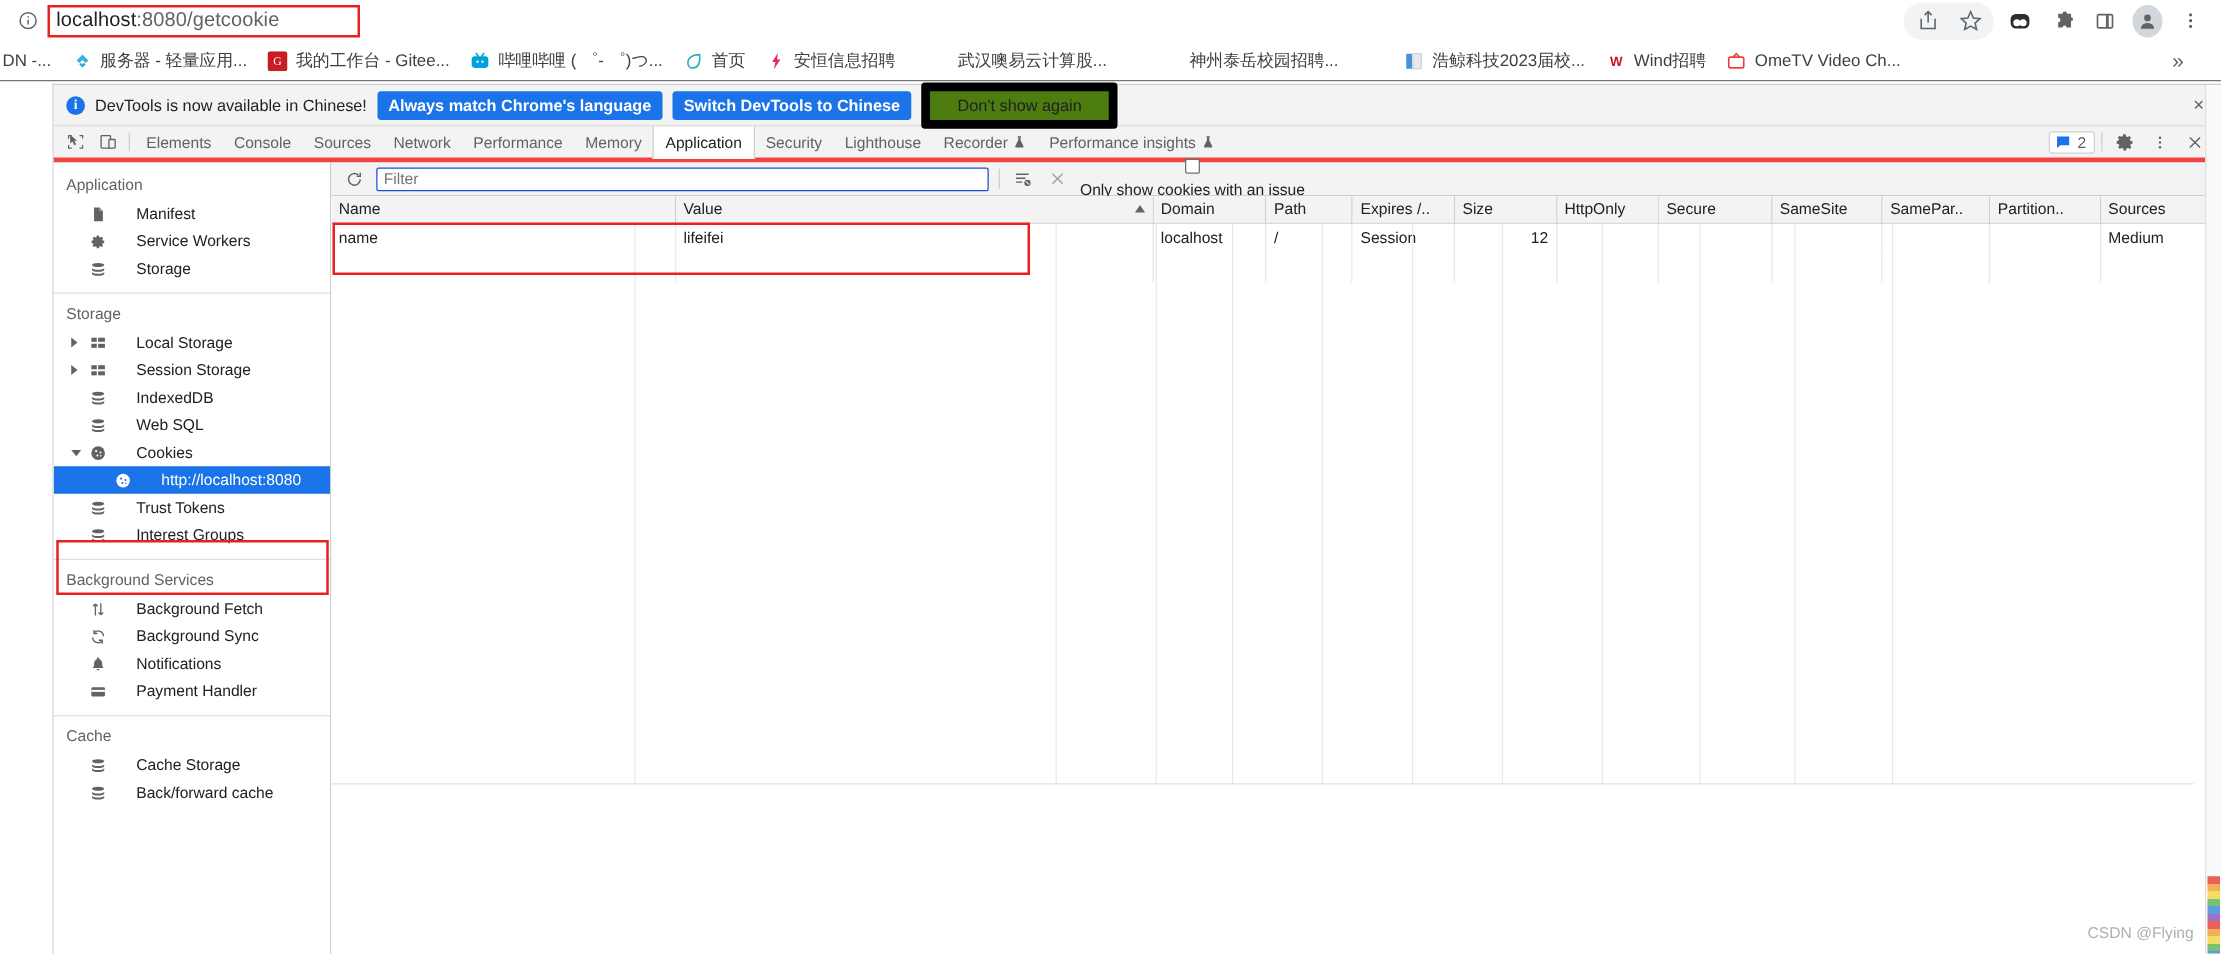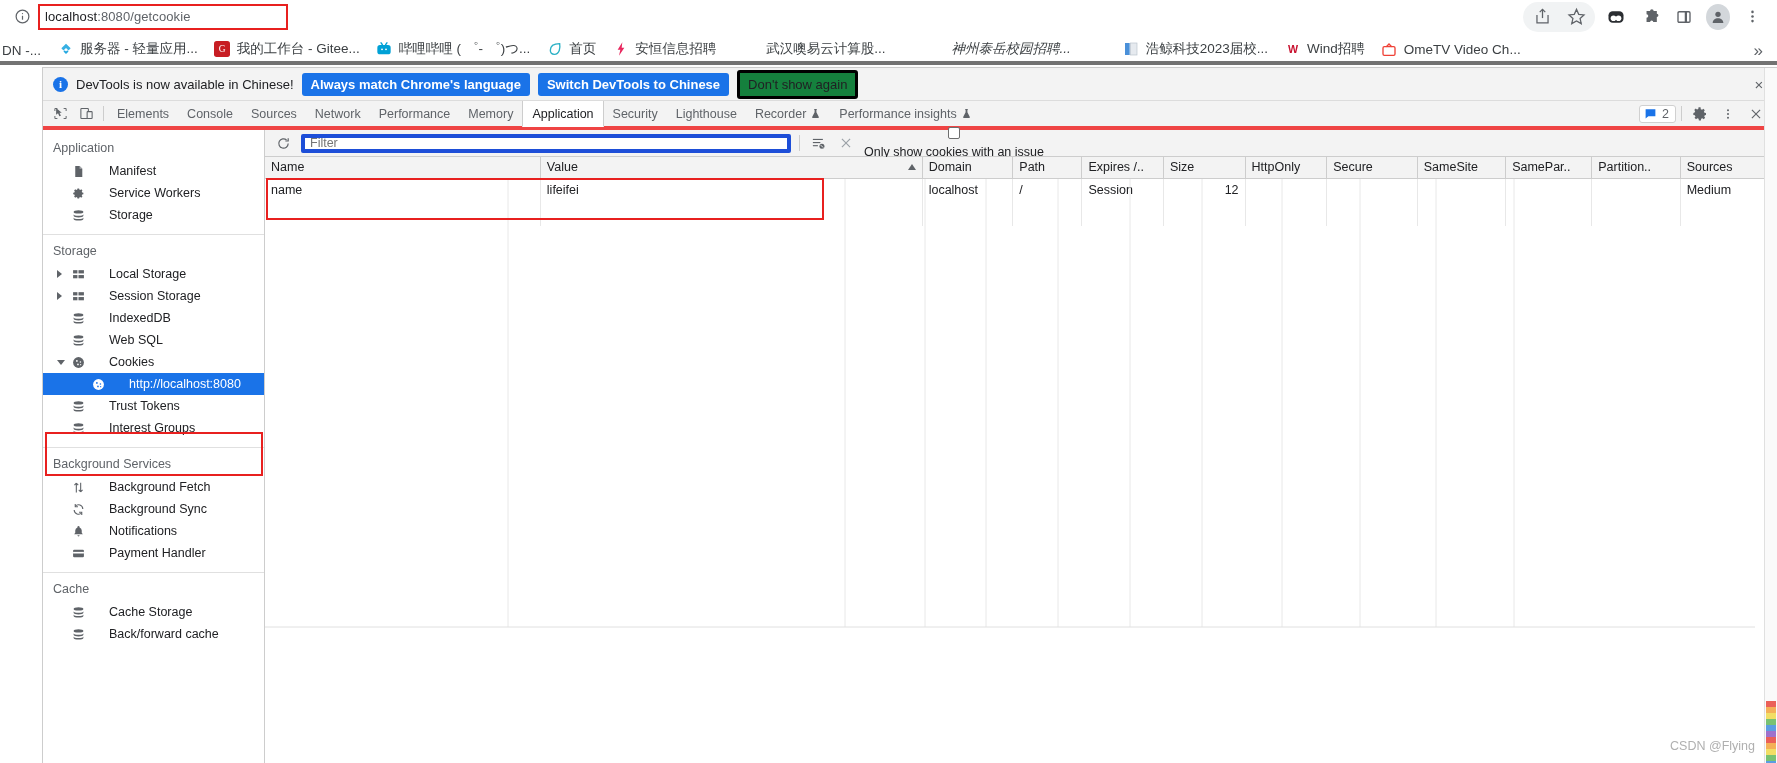--- a/index.html
+++ b/index.html
@@ -43,7 +43,7 @@
     pointer-events: none;
   }
   .url-text {
-    font-size: 13px;
+    font-size: 16px;
     color: #5f6368;
     padding-left: 7px;
     position: relative;

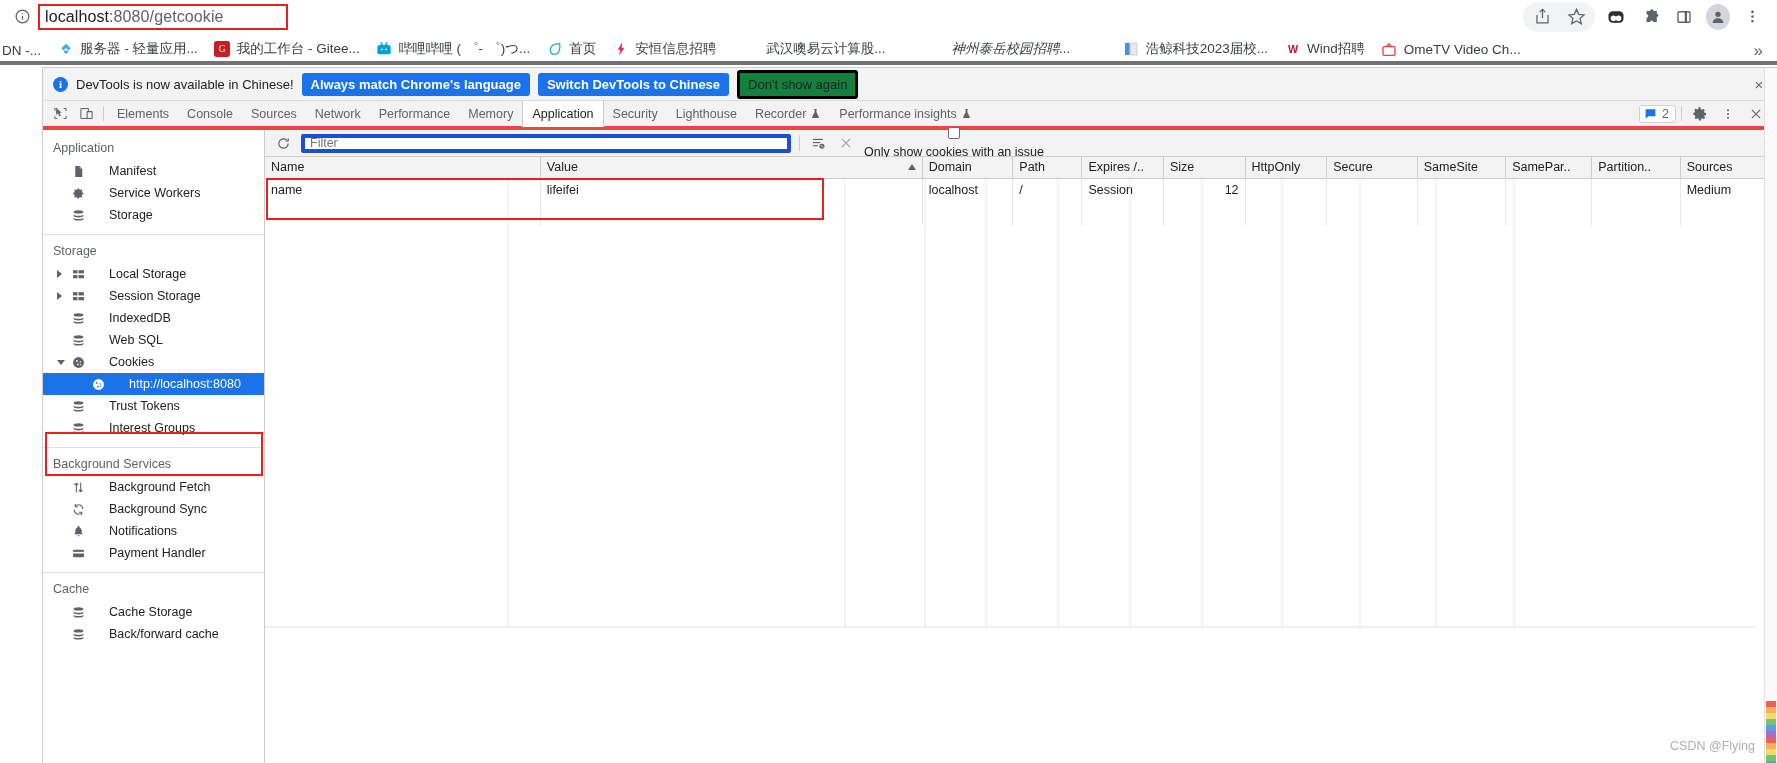--- a/index.html
+++ b/index.html
@@ -80,11 +80,11 @@
     height: 32px;
     background: #ffffff;
     display: flex;
-    align-items: flex-end;
-    padding: 0 4px 0 0;
+    align-items: center;
+    padding: 0 20px 0 0;
     font-size: 13.5px;
     color: #3c4043;
-    border-bottom: 4px solid #737373;
+    border-bottom: 1px solid #737373;
     white-space: nowrap;
     overflow: hidden;
   }

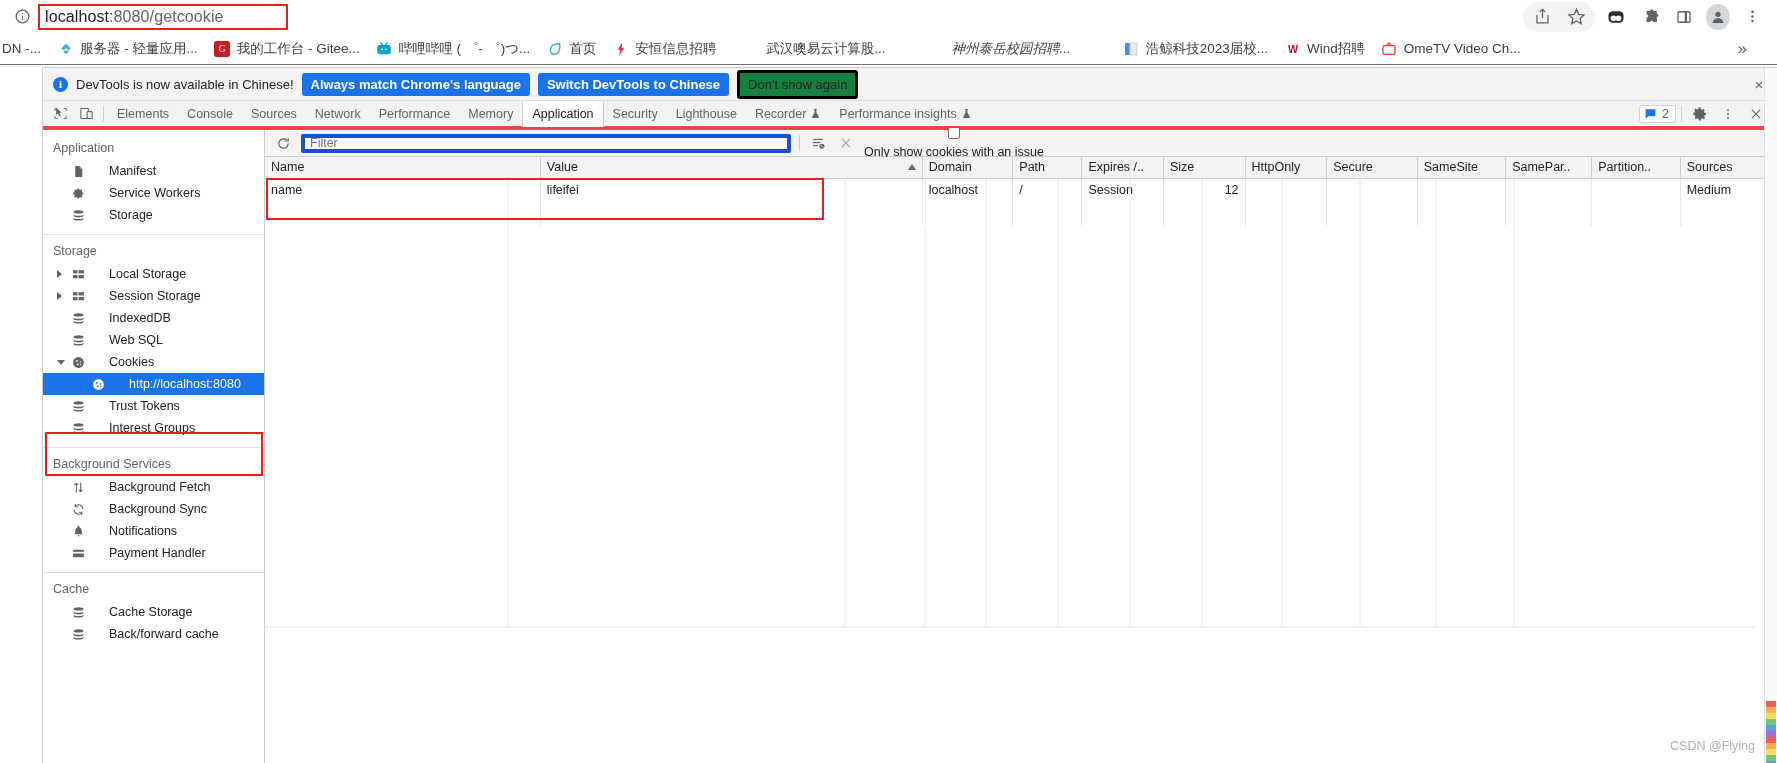--- a/index.html
+++ b/index.html
@@ -497,7 +497,7 @@
     <span class="bm-label">武汉噢易云计算股...</span>
   </div>
 
-  <div class="bm" style="margin-left:50px;font-style:italic;">
+  <div class="bm" style="margin-left:50px;">
     <span class="bm-label">神州泰岳校园招聘...</span>
   </div>
 

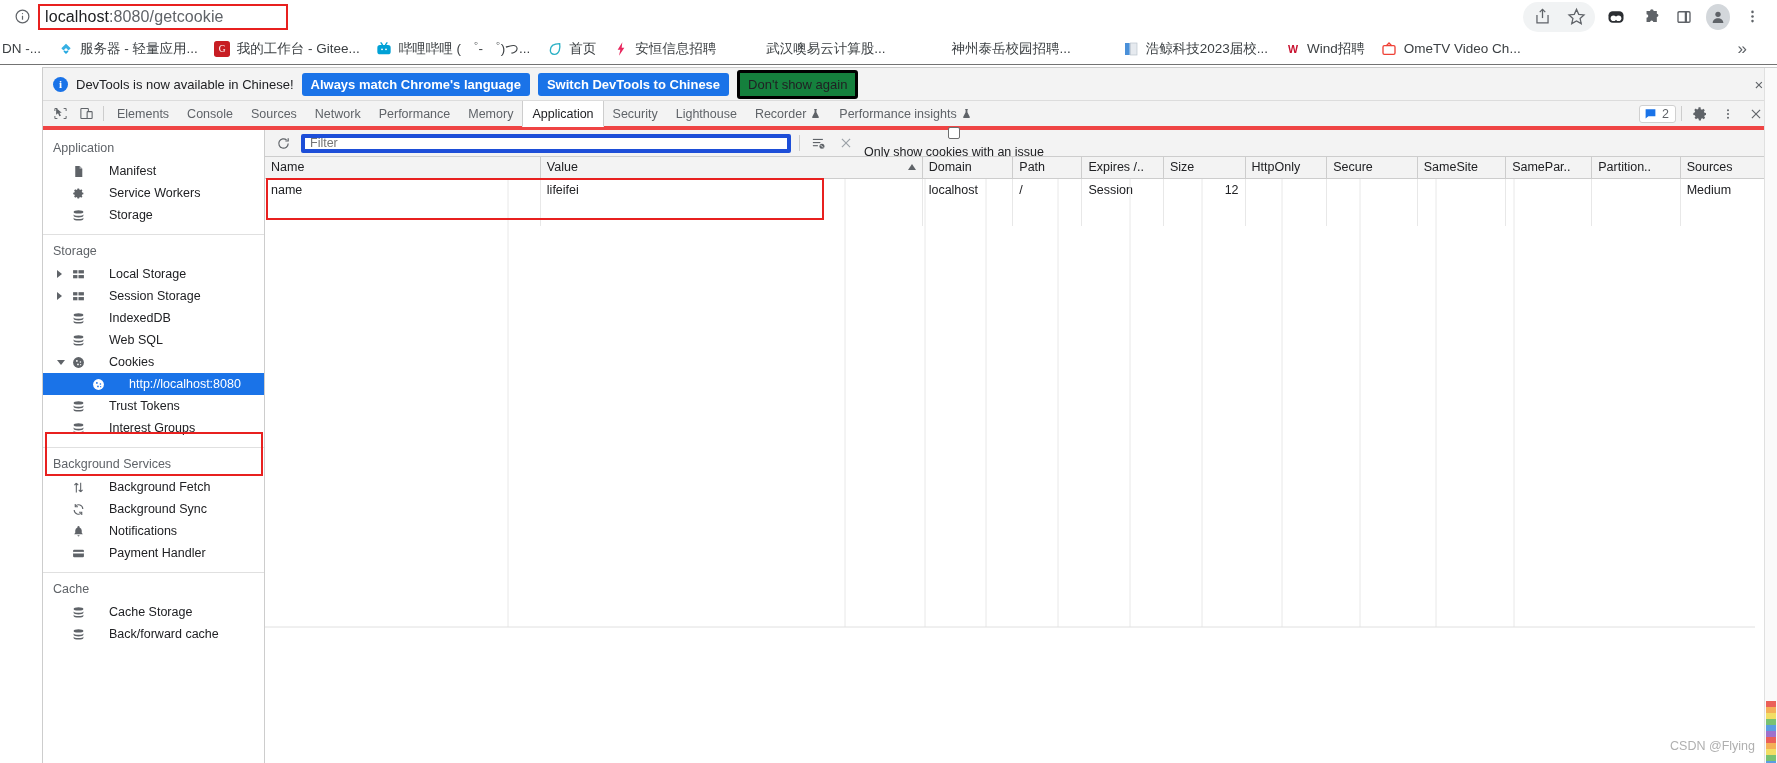--- a/index.html
+++ b/index.html
@@ -145,12 +145,12 @@
     line-height: 15px;
   }
   .btn-plain {
-    background: #15803d;
+    background: #4d7c0f;
     color: #202124;
-    border: 3px solid #000000;
+    border: 7px solid #000000;
     border-radius: 3px;
     font-size: 13px;
-    padding: 4px 8px;
+    padding: 4px 22px;
     font-family: "Liberation Sans", sans-serif;
     cursor: pointer;
     line-height: 15px;

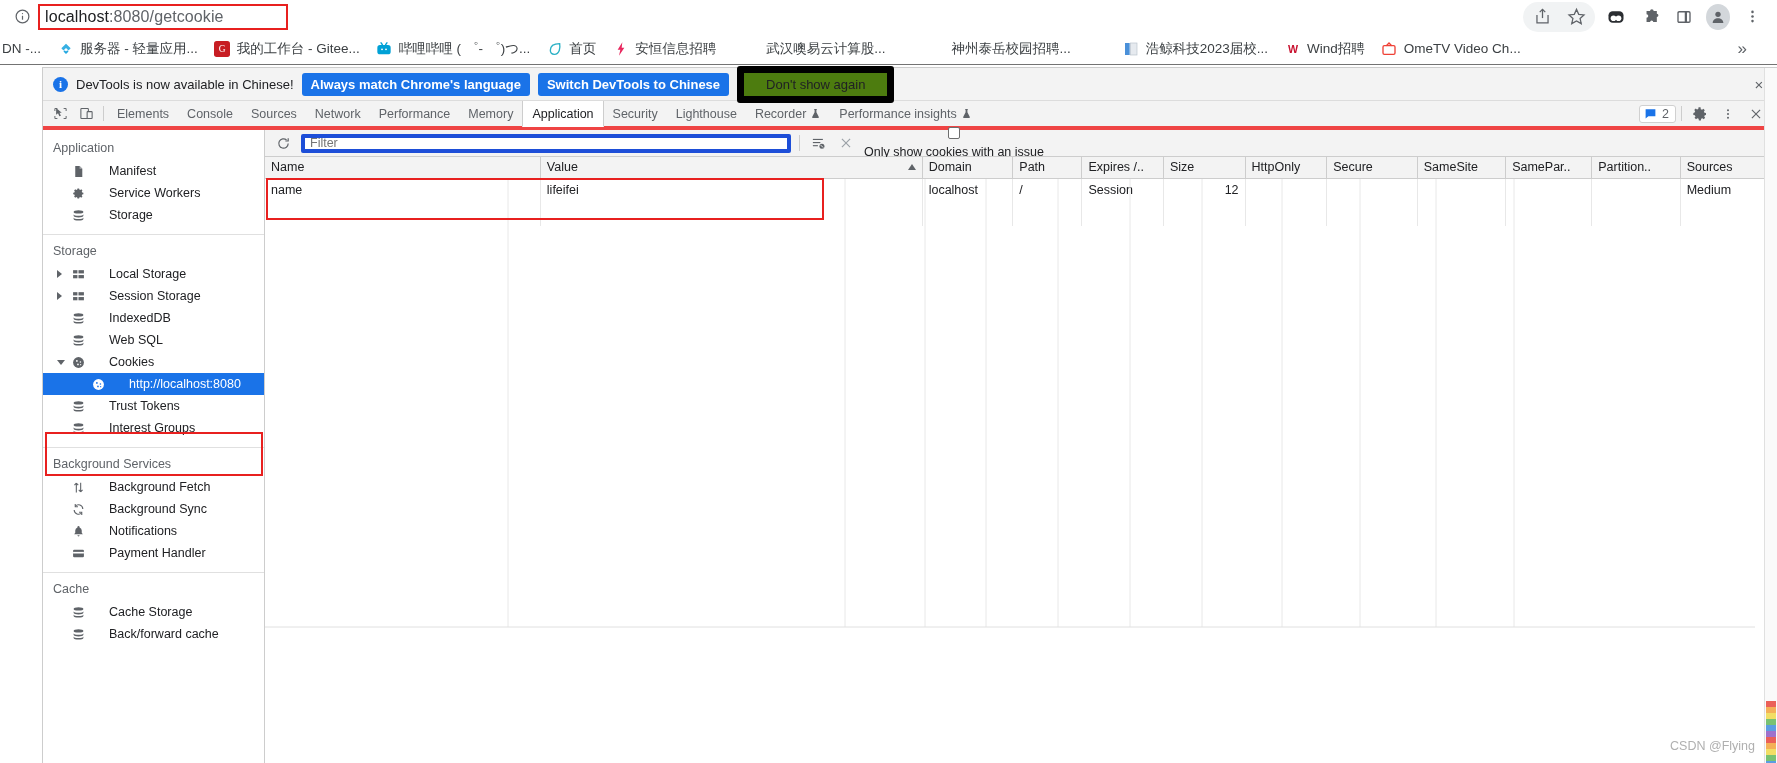--- a/index.html
+++ b/index.html
@@ -277,7 +277,7 @@
   .filter-input {
     flex: 0 0 490px;
     height: 19px;
-    border: 4px solid #1d4ed8;
+    border: 1px solid #1d4ed8;
     border-radius: 2px;
     background: #fff;
     font-size: 12.5px;

